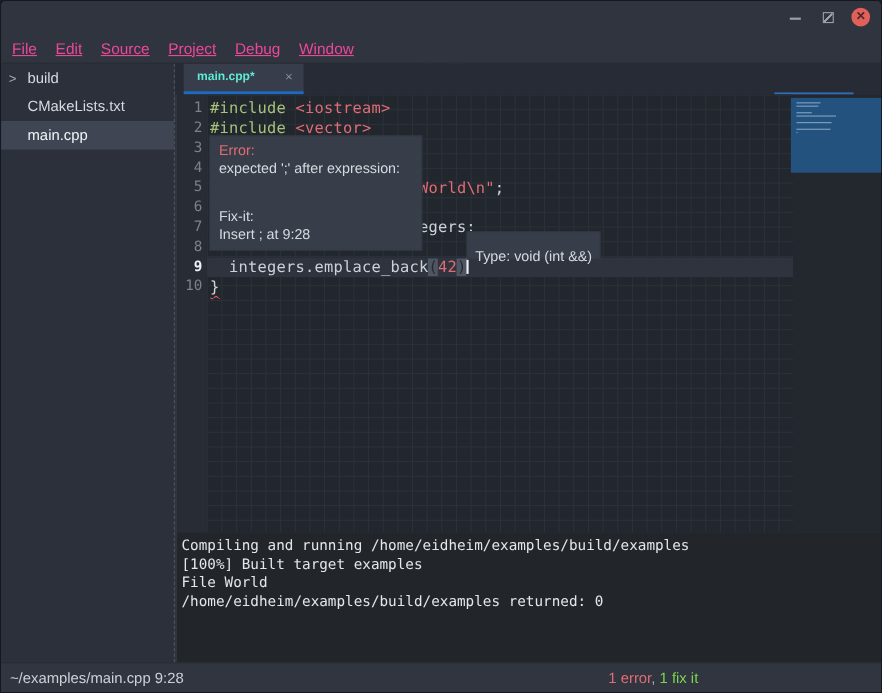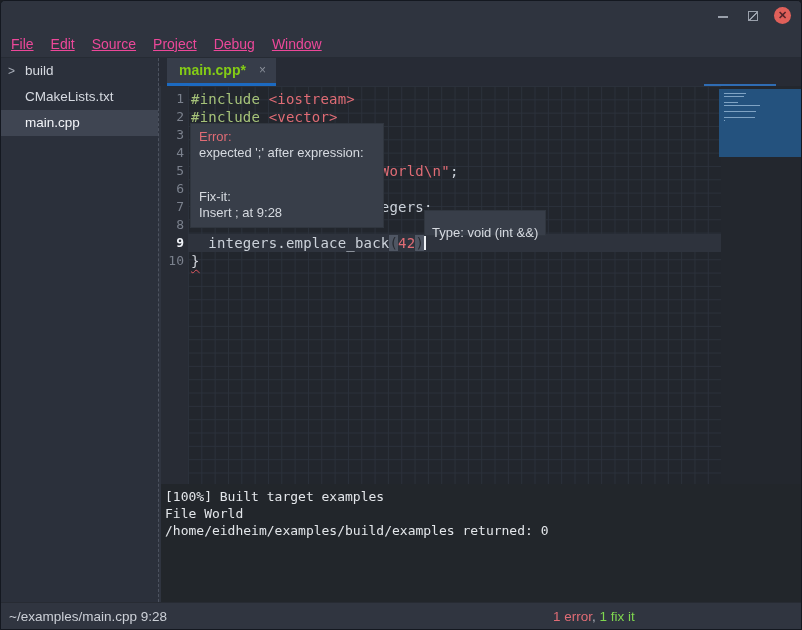--- a/index.html
+++ b/index.html
@@ -43,8 +43,8 @@
   .main-top { position:absolute; left:158px; top:57px; width:644px; height:28px; background:#272b35; }
   .tab { position:absolute; left:8px; top:0; width:109px; height:28px; background:#373d4a;
     border-bottom:3px solid #1c6ac1; }
-  .tab .tab-label { position:absolute; left:12px; top:0; line-height:25px; color:#84cc16;
-    font-weight:bold; font-size:14px; }
+  .tab .tab-label { position:absolute; left:12px; top:0; line-height:25px; color:#5eead4;
+    font-weight:bold; font-size:11px; }
   .tab .tab-close { position:absolute; right:10px; top:0; line-height:25px; color:#8a909a; font-size:12px; }
   .mini-scroll { position:absolute; left:545px; bottom:0; width:72px; height:2px; background:#2f6cb3; }
   

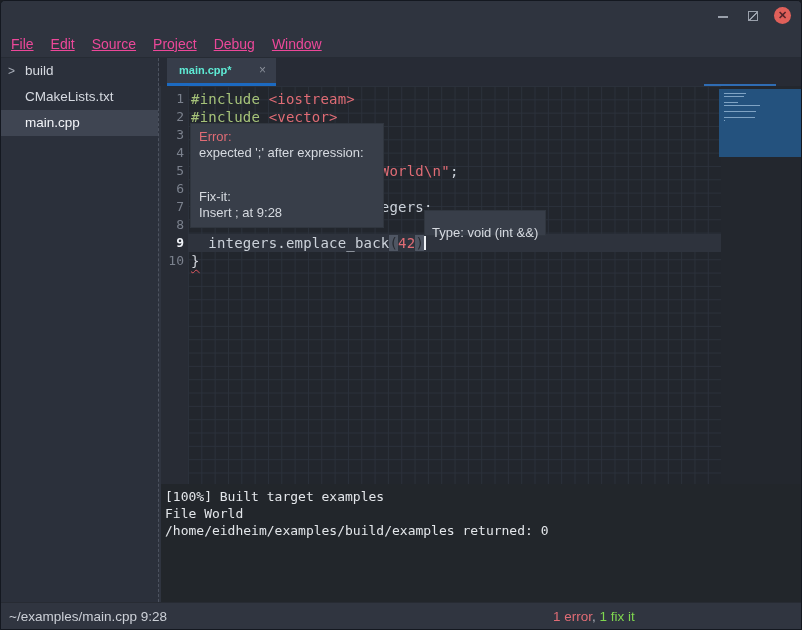--- a/index.html
+++ b/index.html
@@ -194,6 +194,7 @@
   </div>
 
   <div class="terminal">
+      <div class="term-line">Compiling and running /home/eidheim/examples/build/examples</div>
       <div class="term-line">[100%] Built target examples</div>
       <div class="term-line">File World</div>
       <div class="term-line">/home/eidheim/examples/build/examples returned: 0</div>

